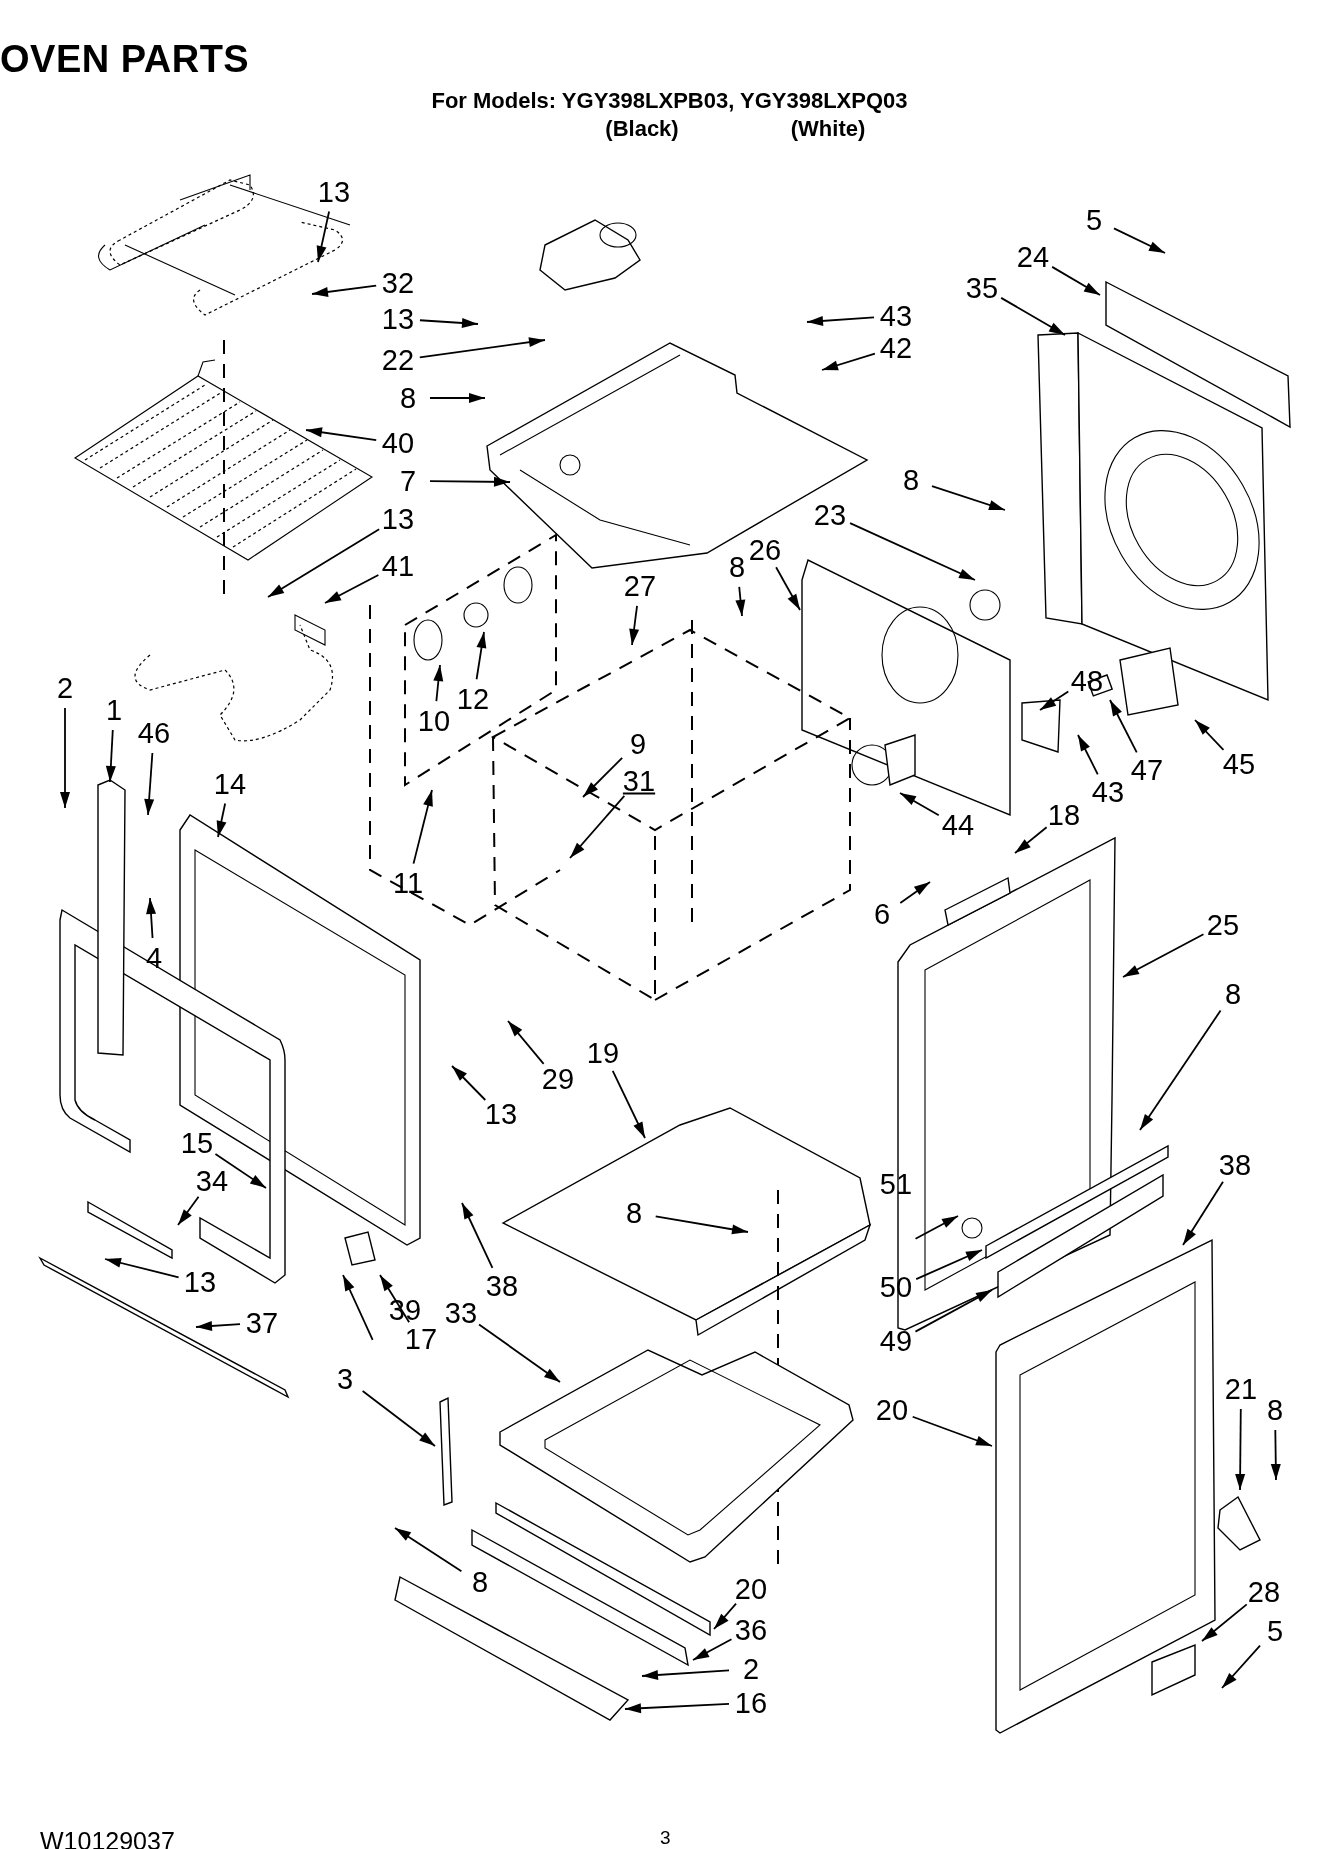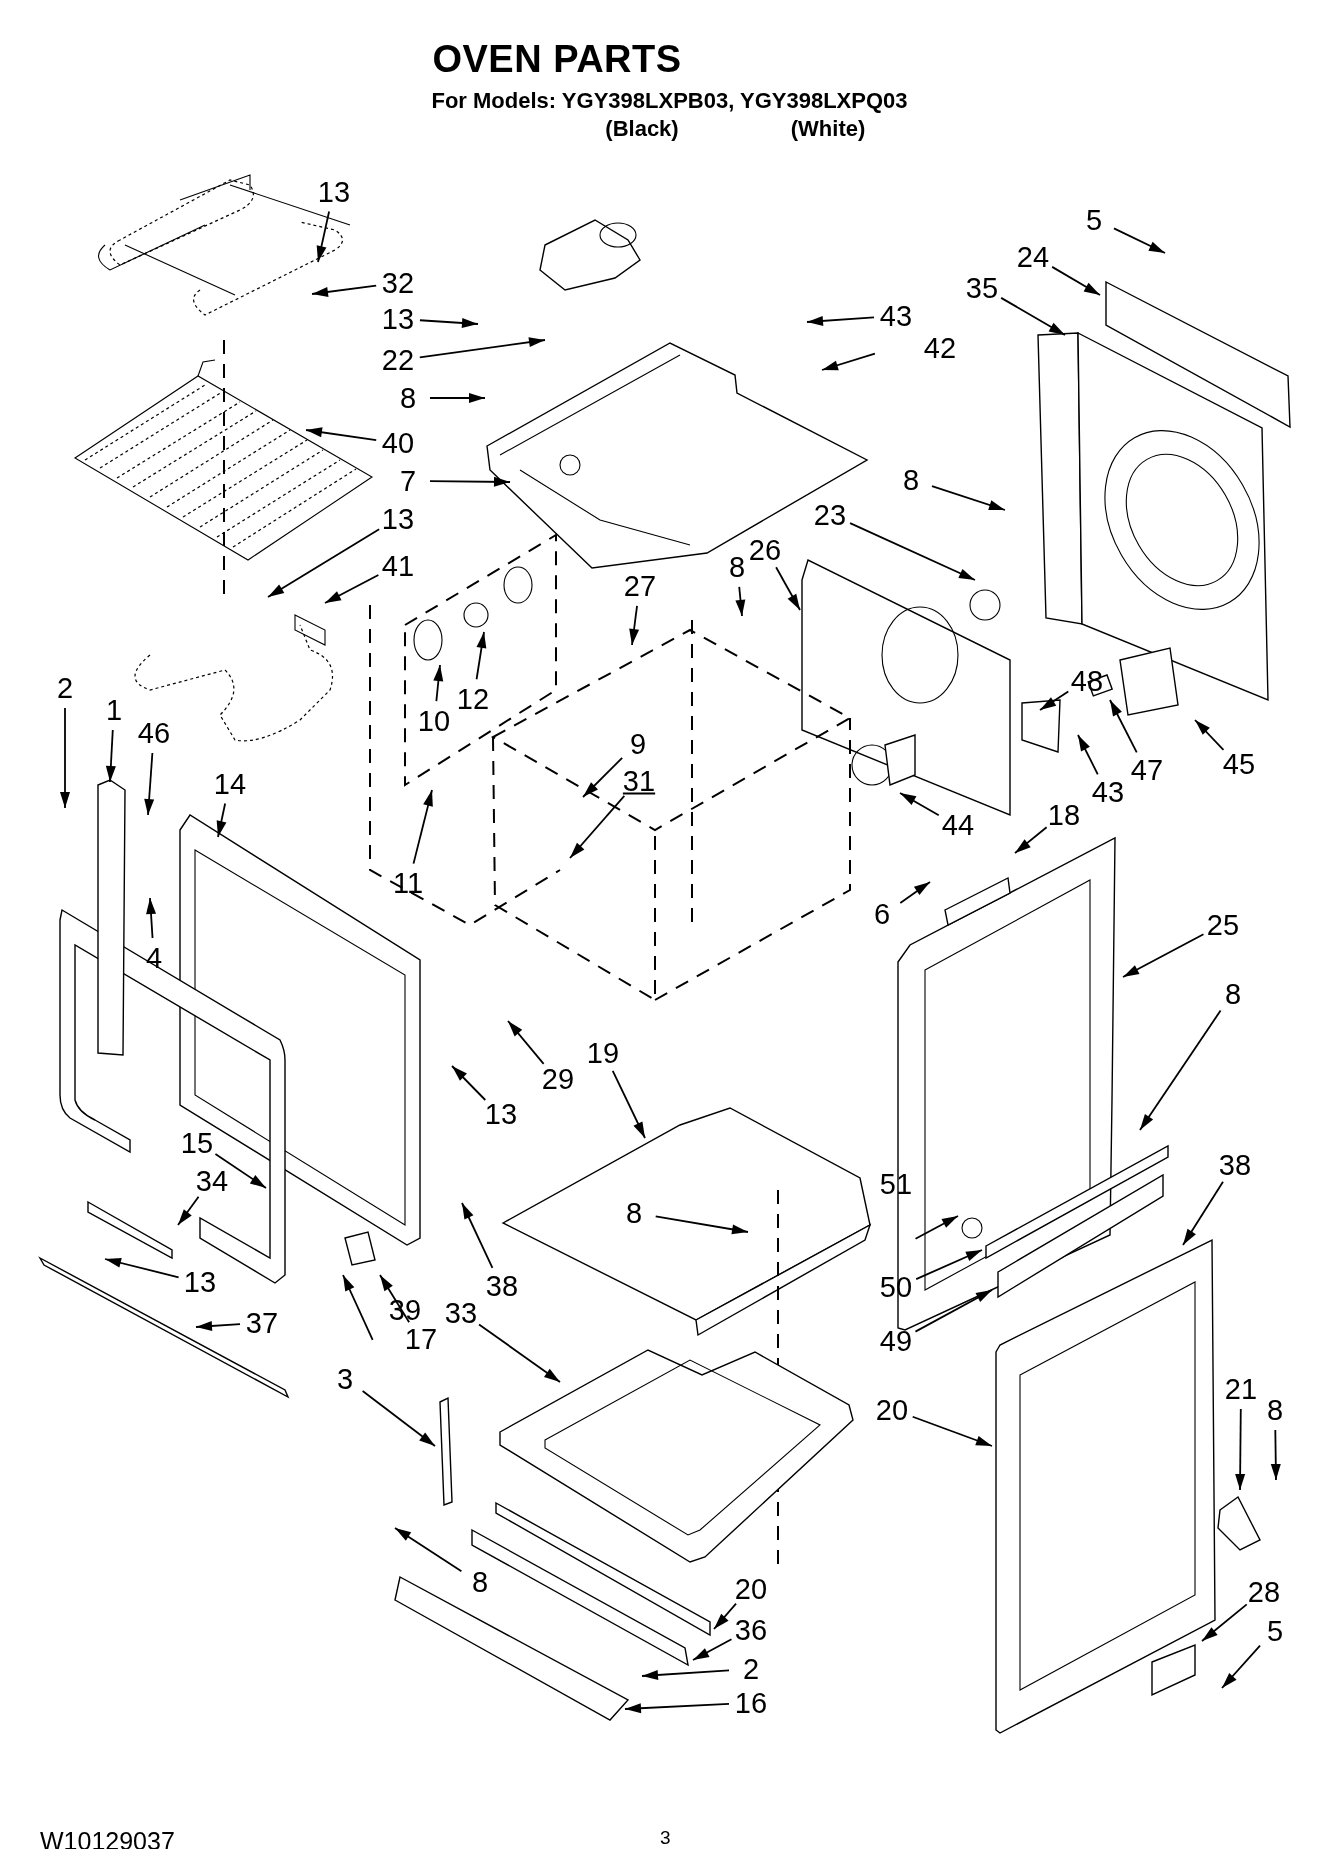--- a/index.html
+++ b/index.html
@@ -4,7 +4,7 @@
 <style>
   html, body { margin:0; padding:0; background:#ffffff; }
   body { width:1339px; height:1849px; position:relative; overflow:hidden; font-family:"Liberation Sans", sans-serif; color:#000; }
-  .title { position:absolute; left:0; width:1114px; top:38px; text-align:center; font-weight:bold; font-size:38px; letter-spacing:0.5px; }
+  .title { position:absolute; left:0; width:1114px; top:38px; text-align:left; font-weight:bold; font-size:38px; letter-spacing:0.5px; }
   .subtitle { position:absolute; left:0; width:1339px; top:88px; text-align:center; font-weight:bold; font-size:22px; }
   .variant { position:absolute; top:116px; font-weight:bold; font-size:22px; transform:translateX(-50%); }
   .footer-left { position:absolute; left:40px; top:1827px; font-size:25px; }

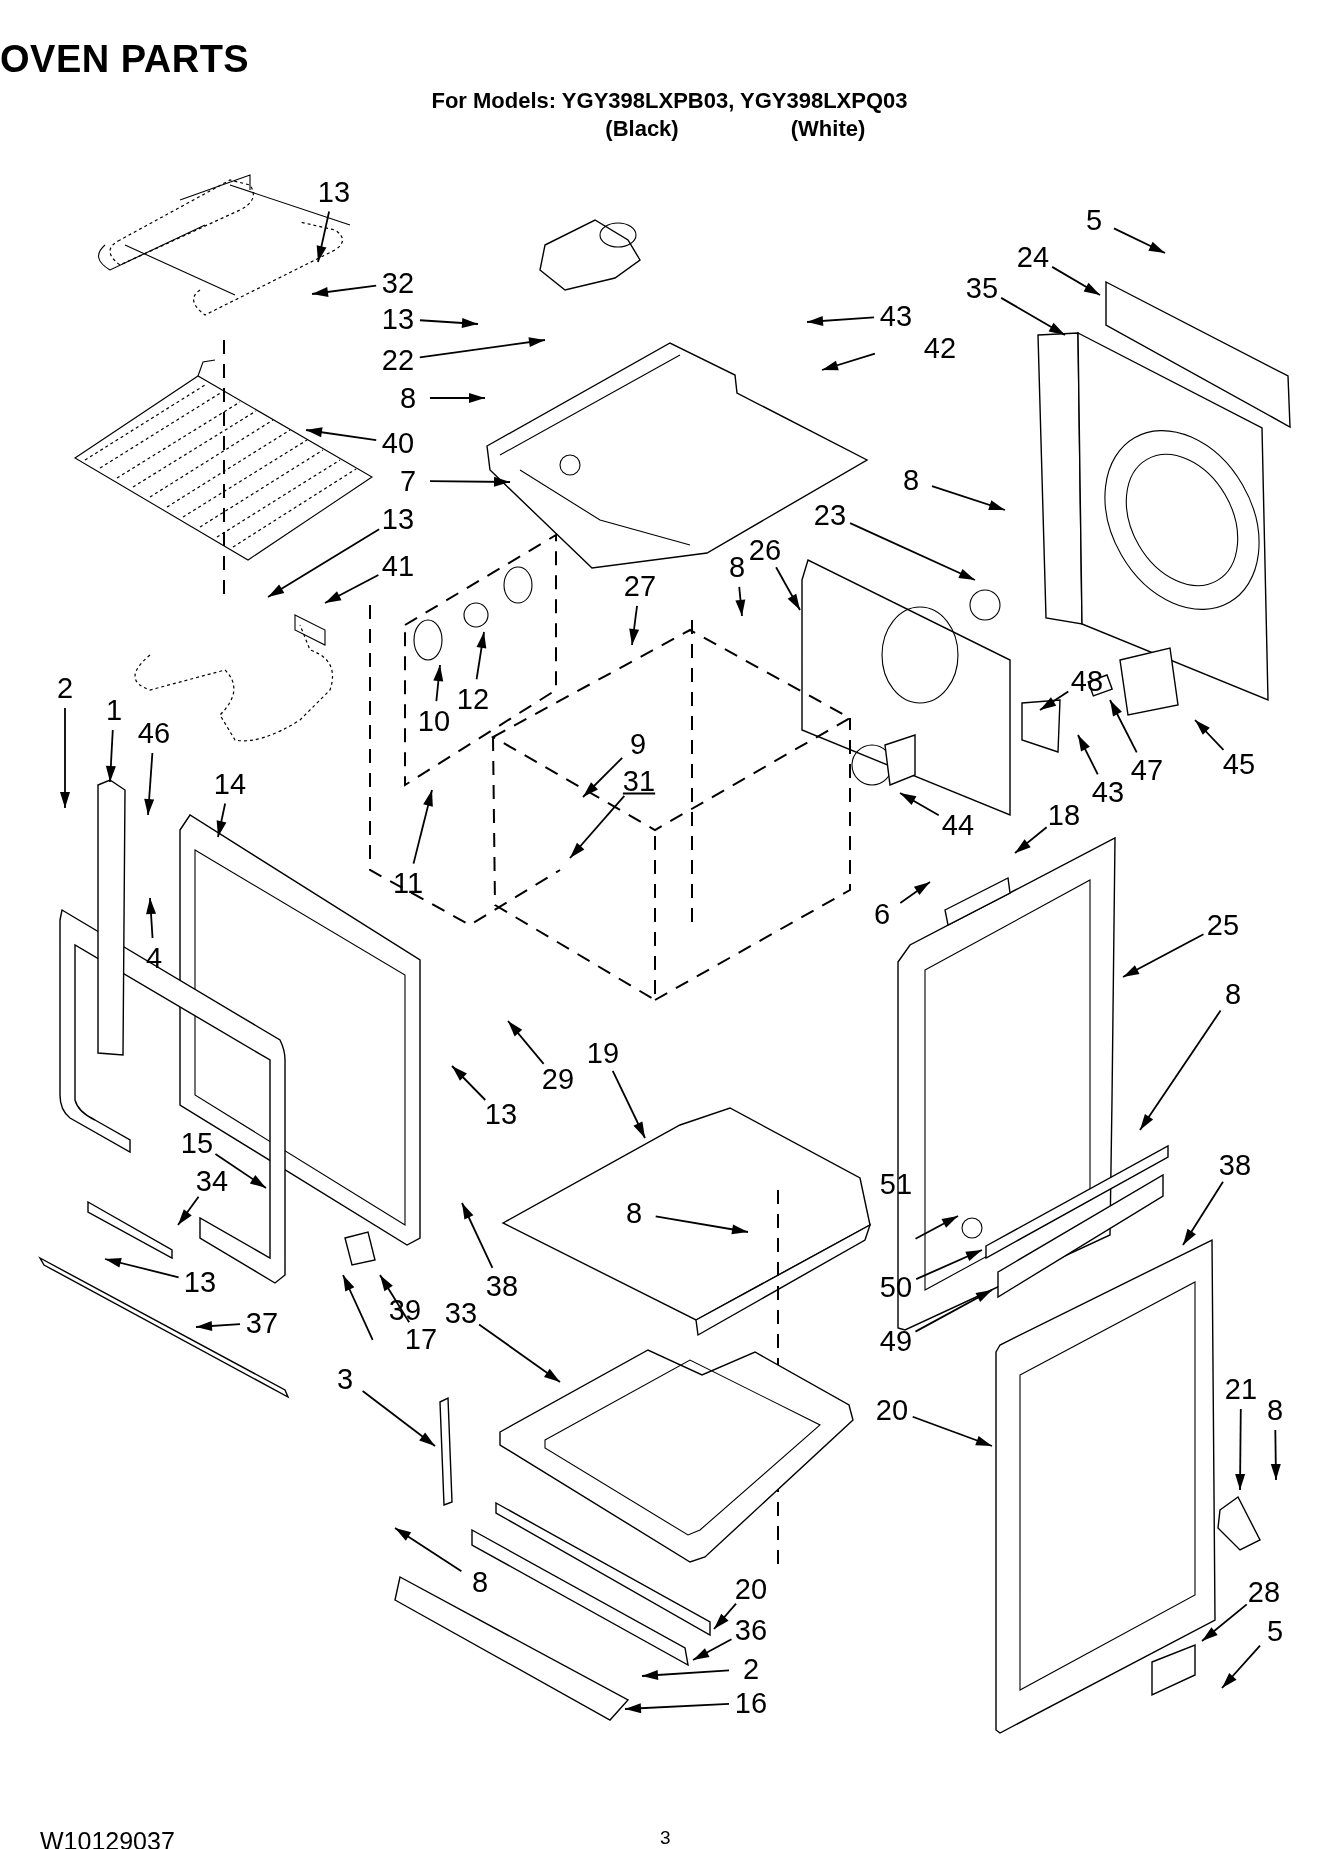--- a/index.html
+++ b/index.html
@@ -298,7 +298,7 @@
     <div class="callout" style="left: 398px; top: 519px;">13</div>
     <div class="callout" style="left: 398px; top: 566px;">41</div>
     <div class="callout" style="left: 896px; top: 316px;">43</div>
-    <div class="callout" style="left: 896px; top: 348px; margin-left: 44px;">42</div>
+    <div class="callout" style="left: 896px; top: 348px;">42</div>
     <div class="callout" style="left: 1094px; top: 220px;">5</div>
     <div class="callout" style="left: 1033px; top: 257px;">24</div>
     <div class="callout" style="left: 982px; top: 288px;">35</div>

